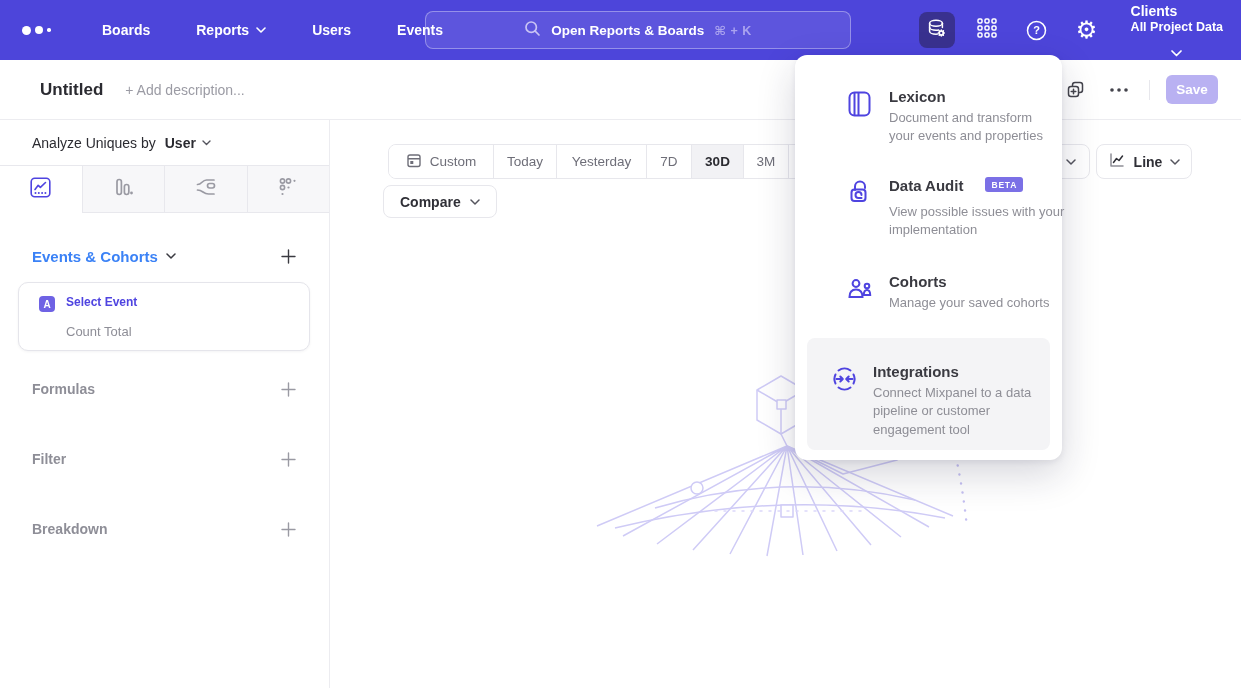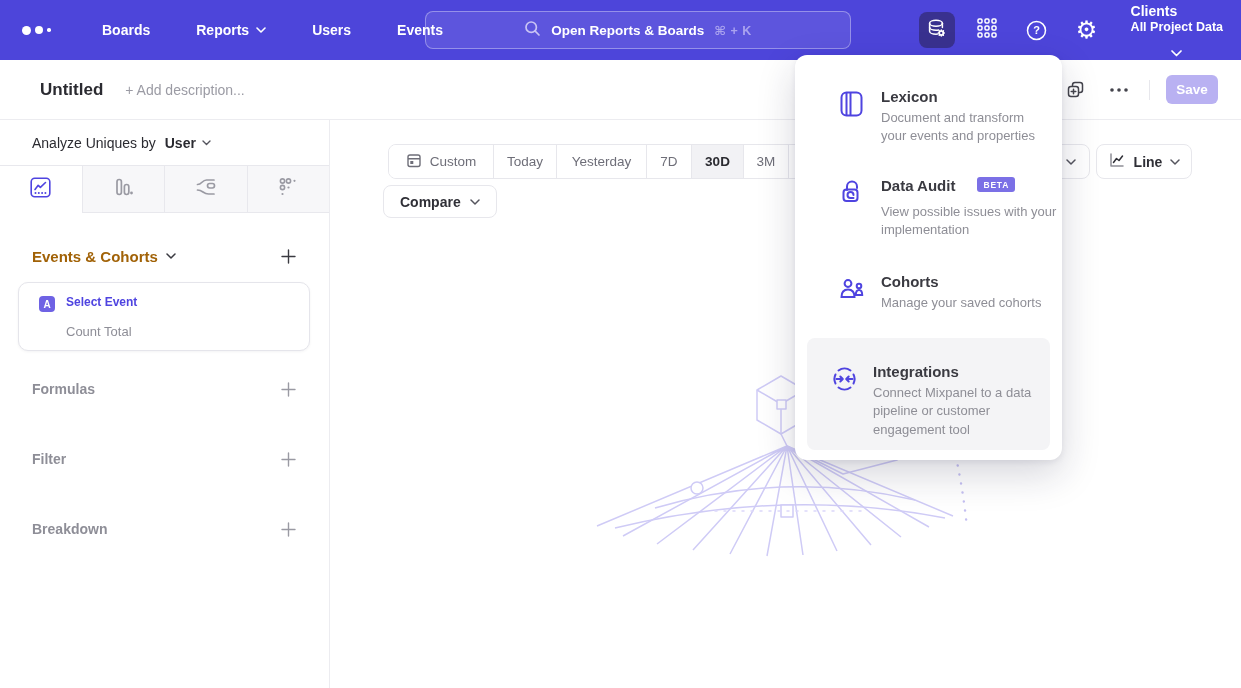--- a/index.html
+++ b/index.html
@@ -82,7 +82,7 @@
   
   .menupanel { position:absolute; left:795px; top:55px; width:267px; height:405px; background:#fff;
     border-radius:12px; box-shadow:0 2px 6px rgba(25,25,60,.08), 0 14px 38px rgba(25,25,60,.18); z-index:40; }
-  .mitem { position:absolute; left:8px; width:100%; display:flex; padding-left:36px; cursor:pointer; }
+  .mitem { position:absolute; left:16px; width:100%; display:flex; padding-left:36px; cursor:pointer; }
   .mitem .micon { width:27px; flex:0 0 27px; margin-top:2px; }
   .mitem .mtext { margin-left:15px; }
   .mtitle { font-size:15px; font-weight:600; color:#3a3a41; display:flex; align-items:center; }

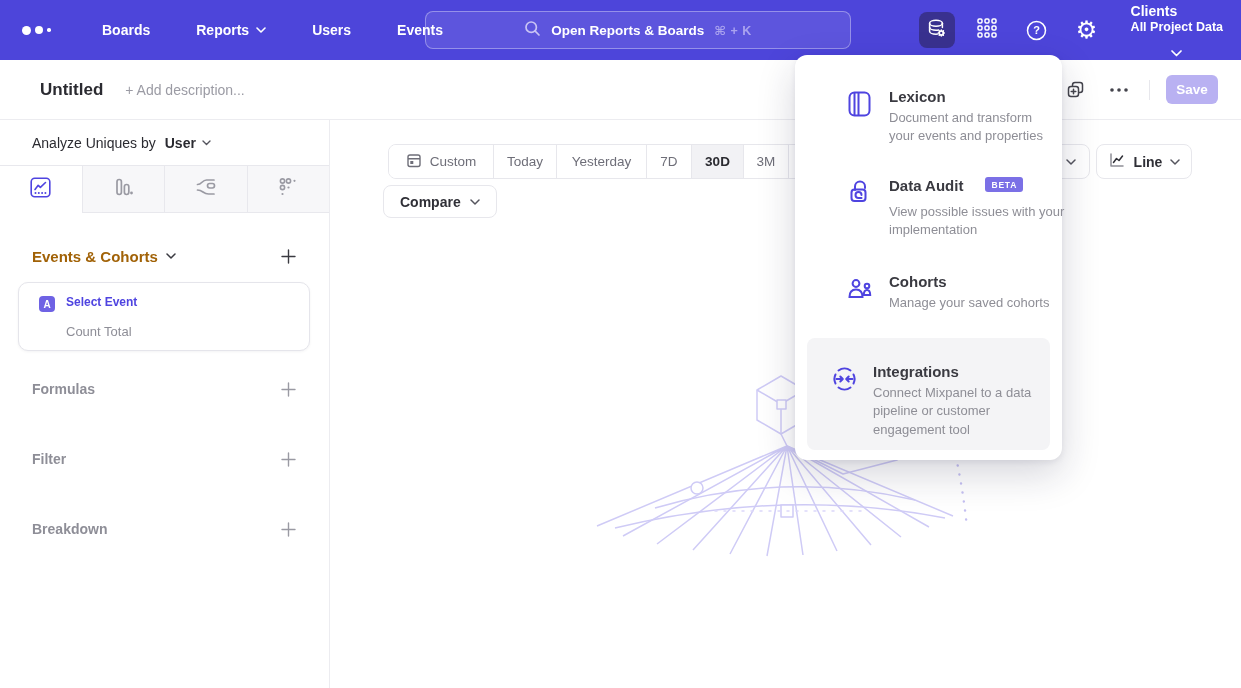--- a/index.html
+++ b/index.html
@@ -54,7 +54,7 @@
   .tab:first-child { border-left:none; }
   .tab.active { background:#fff; border-bottom:1px solid transparent; }
   .sb-sechead { position:absolute; left:32px; right:30px; display:flex; align-items:center; justify-content:space-between; }
-  .sb-sechead .t { font-size:15px; font-weight:700; color:#a16207; display:flex; align-items:center; gap:8px; cursor:pointer; }
+  .sb-sechead .t { font-size:15px; font-weight:700; color:#3b82f6; display:flex; align-items:center; gap:8px; cursor:pointer; }
   .sb-label { font-size:14px; font-weight:700; color:#8e8e97; cursor:pointer; }
   .plusbtn { width:22px; height:22px; display:flex; align-items:center; justify-content:center; cursor:pointer; }
   .eventcard { position:absolute; left:18px; top:162px; width:292px; height:69px; background:#fff;

